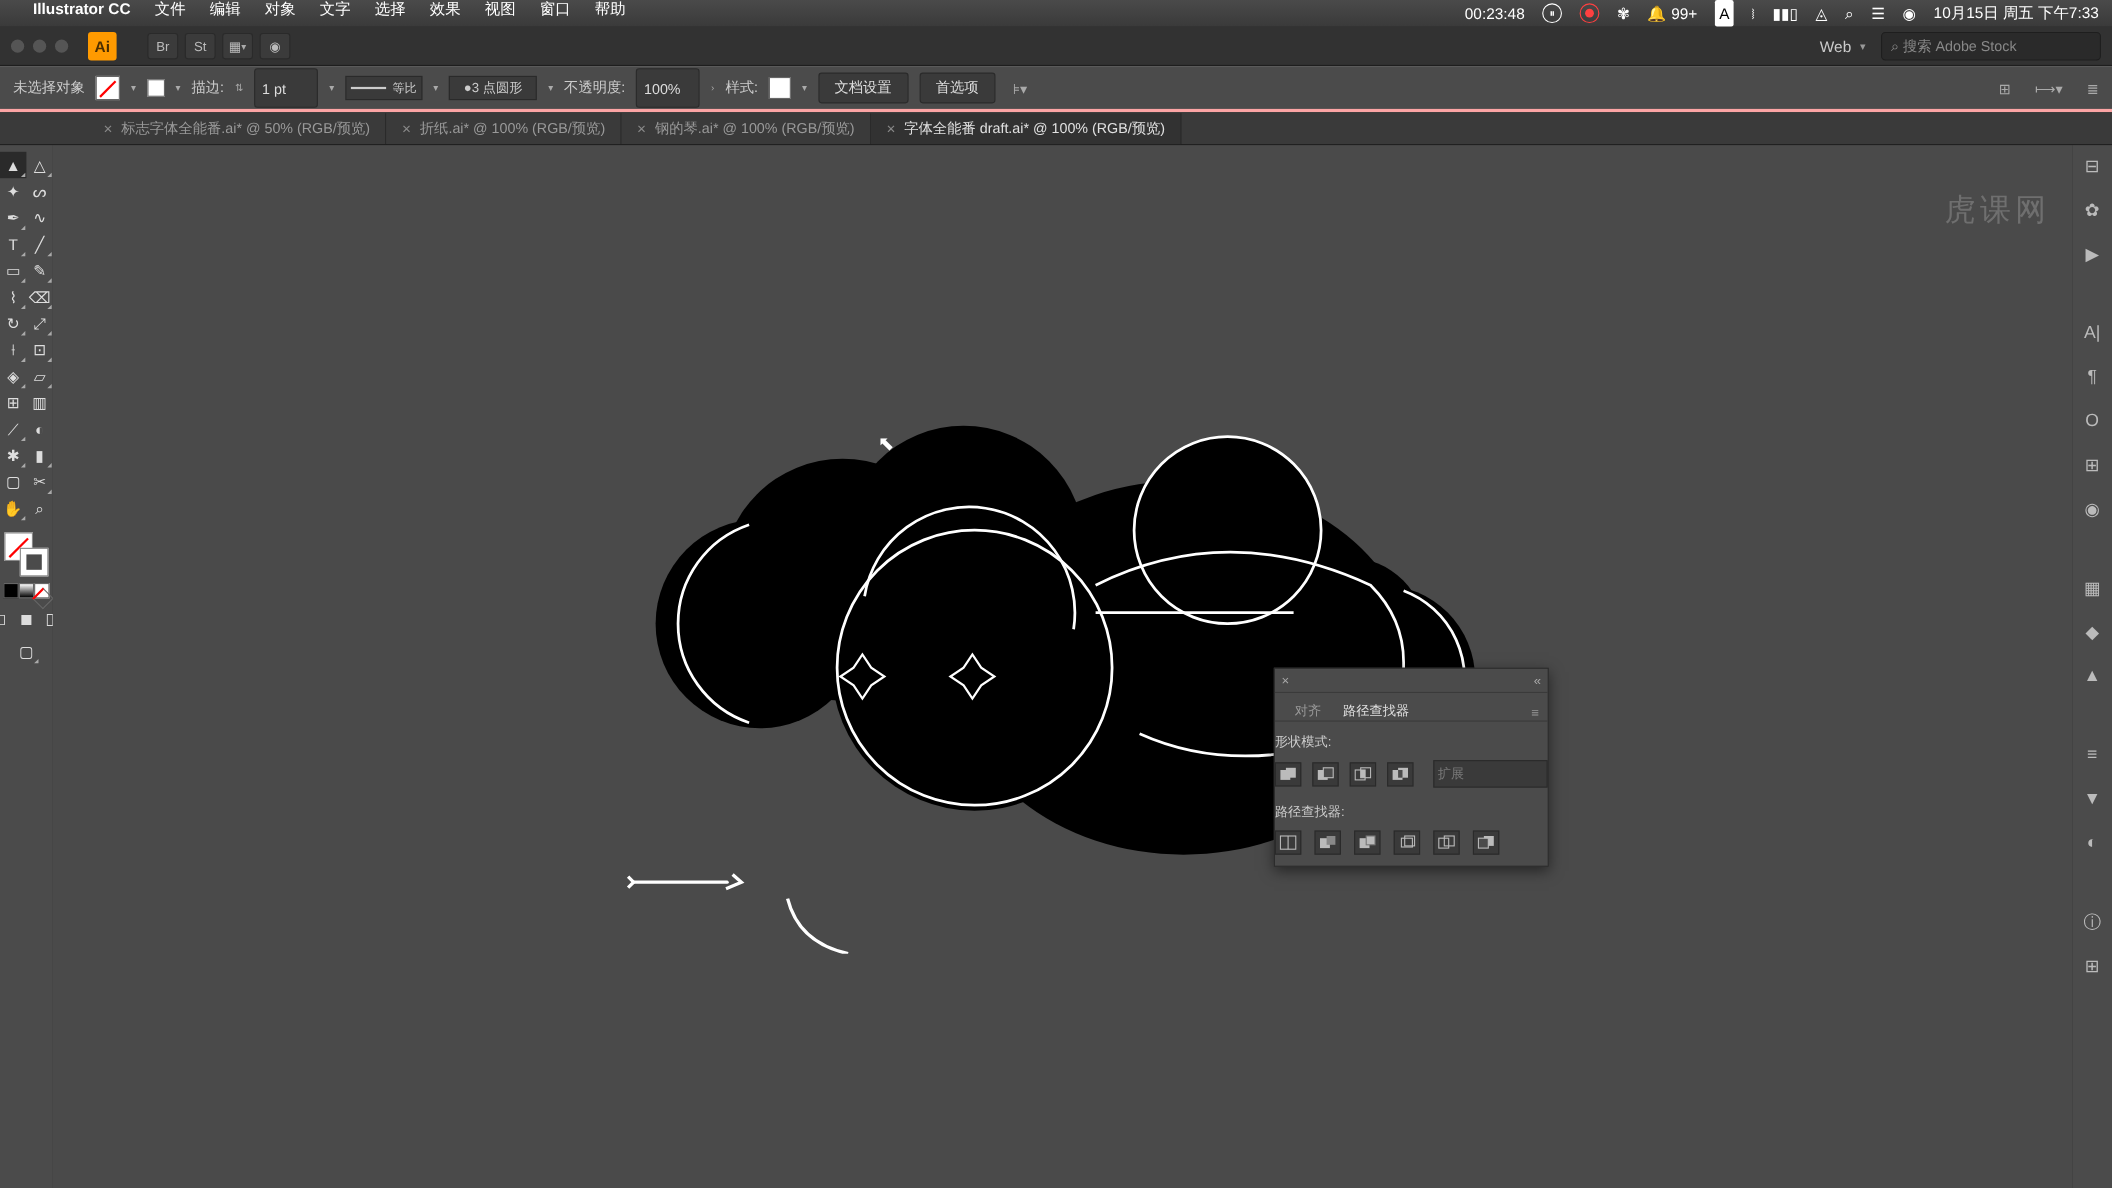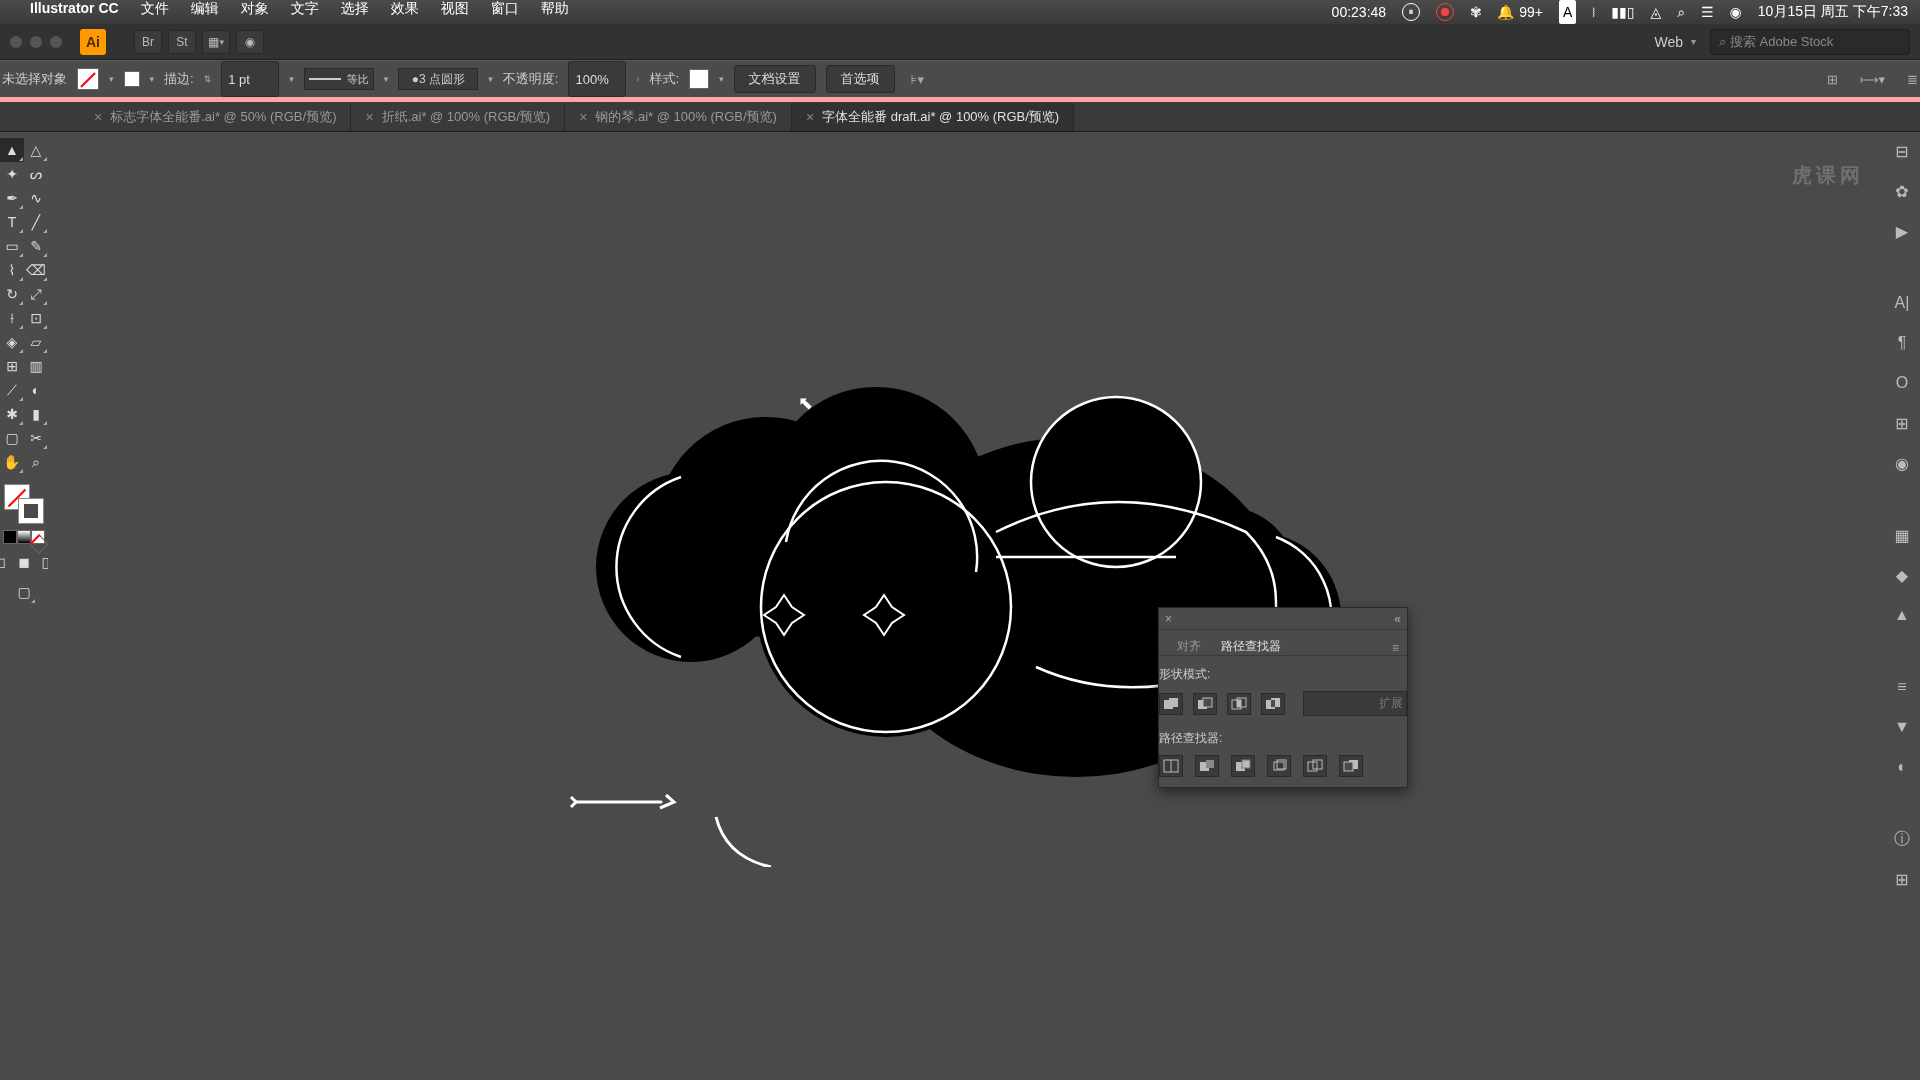--- a/index.html
+++ b/index.html
@@ -22,7 +22,7 @@
 .doc-profile{color:#ccc;font-size:14px;margin-right:8px}
 .chev{font-size:10px;color:#999;margin-right:14px}
 .search-box{display:flex;align-items:center;background:#2a2a2a;border:1px solid #1e1e1e;border-radius:4px;padding:2px 8px;width:200px;height:26px;color:#888}
-.control-bar{height:42px;background:#4b4b4b;border-top:1px solid #5a5a5a;border-bottom:5px solid #fca5a5;display:flex;align-items:center;padding:0 2px;gap:10px}
+.control-bar{height:42px;background:#4b4b4b;border-top:1px solid #5a5a5a;border-bottom:3px solid #fca5a5;display:flex;align-items:center;padding:0 12px;gap:10px}
 .ctrl-label{color:#ccc;font-size:13px}
 .swatch{width:22px;height:22px;border:1px solid #666;position:relative}
 .swatch.none{background:#fff}

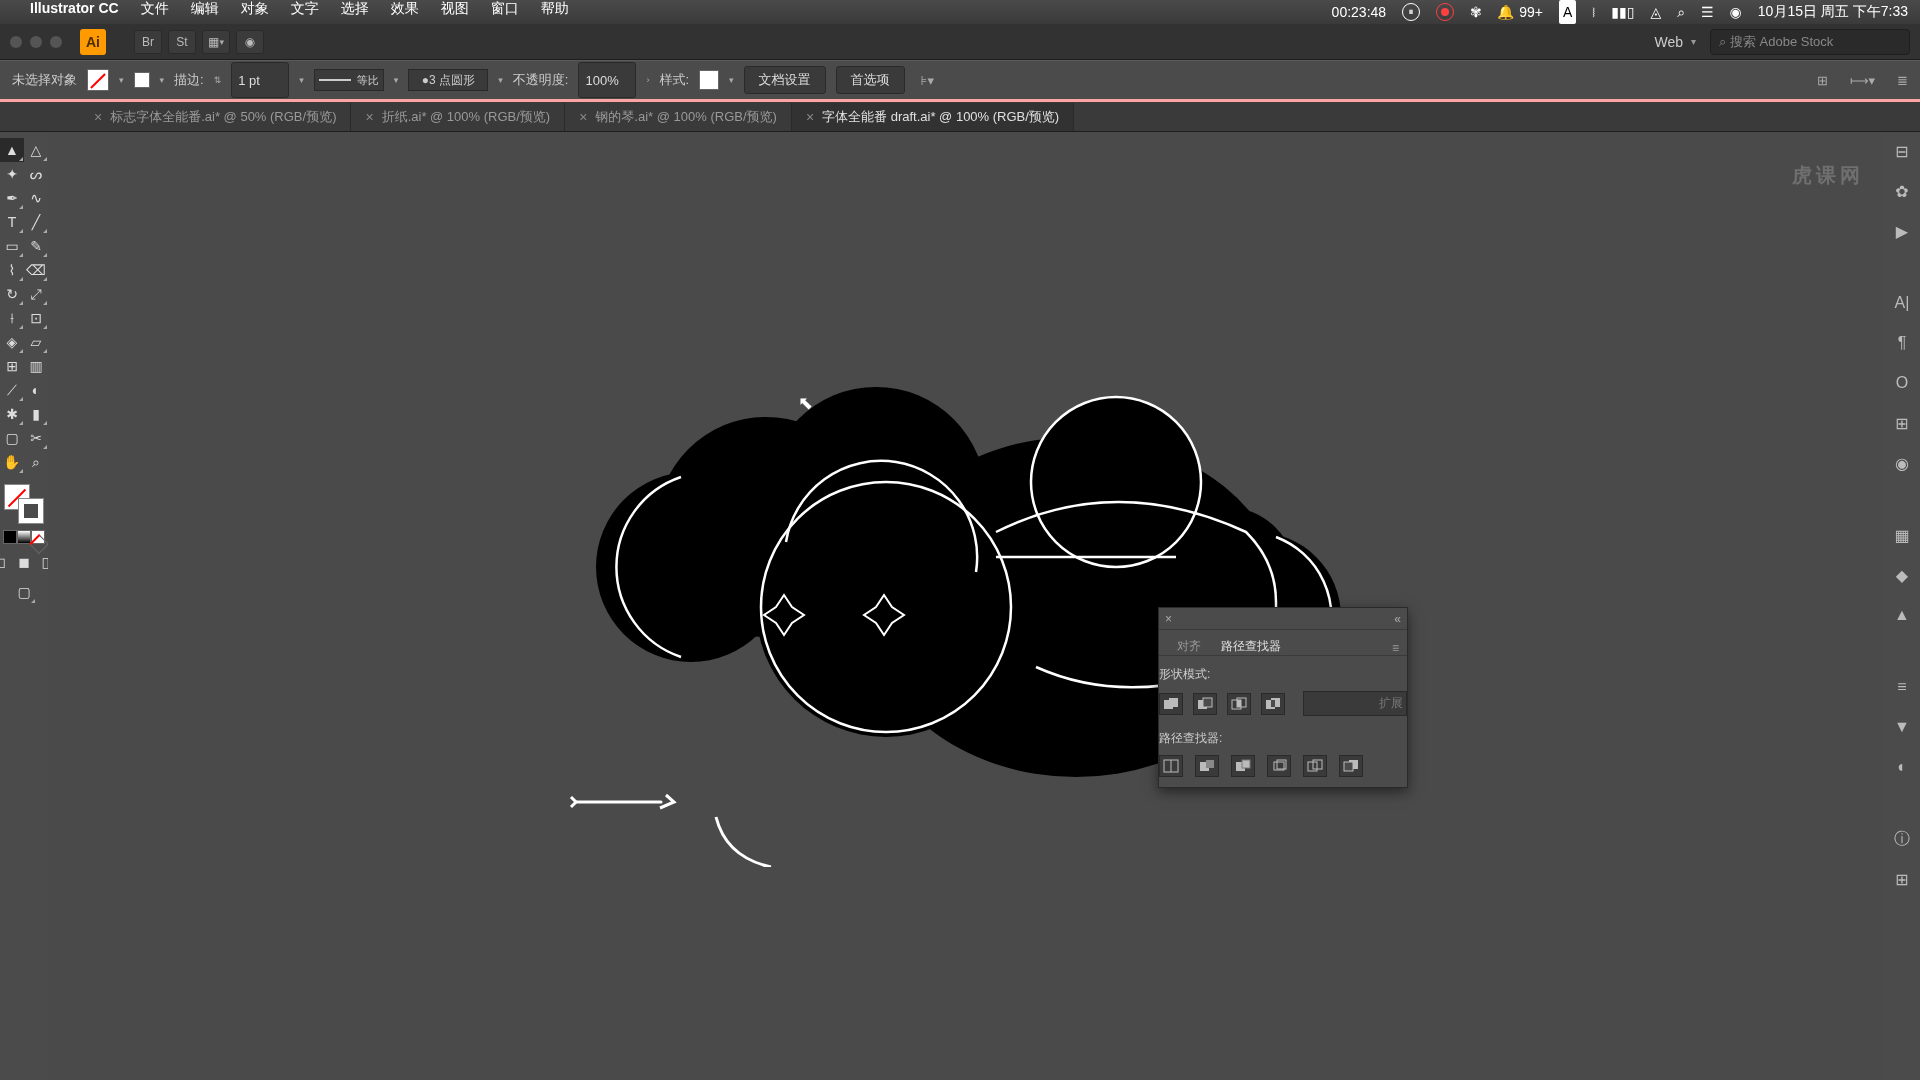--- a/index.html
+++ b/index.html
@@ -70,7 +70,7 @@
 .mode-btn{width:24px;height:22px;background:#3a3a3a;border:1px solid #2a2a2a;display:flex;align-items:center;justify-content:center}
 .expand-btn{flex:1;background:#3a3a3a;border:1px solid #2a2a2a;color:#777;text-align:right;padding:3px;font-size:12px;margin-left:8px}
 .pf-row{display:flex;gap:12px}
-.watermark{position:absolute;right:20px;top:30px;color:rgba(200,200,200,.3);font-size:20px;letter-spacing:4px;font-weight:700;pointer-events:none}
+.watermark{position:absolute;right:20px;top:40px;color:rgba(200,200,200,.3);font-size:28px;letter-spacing:4px;font-weight:400;pointer-events:none}
 </style>
 </head>
 <body>

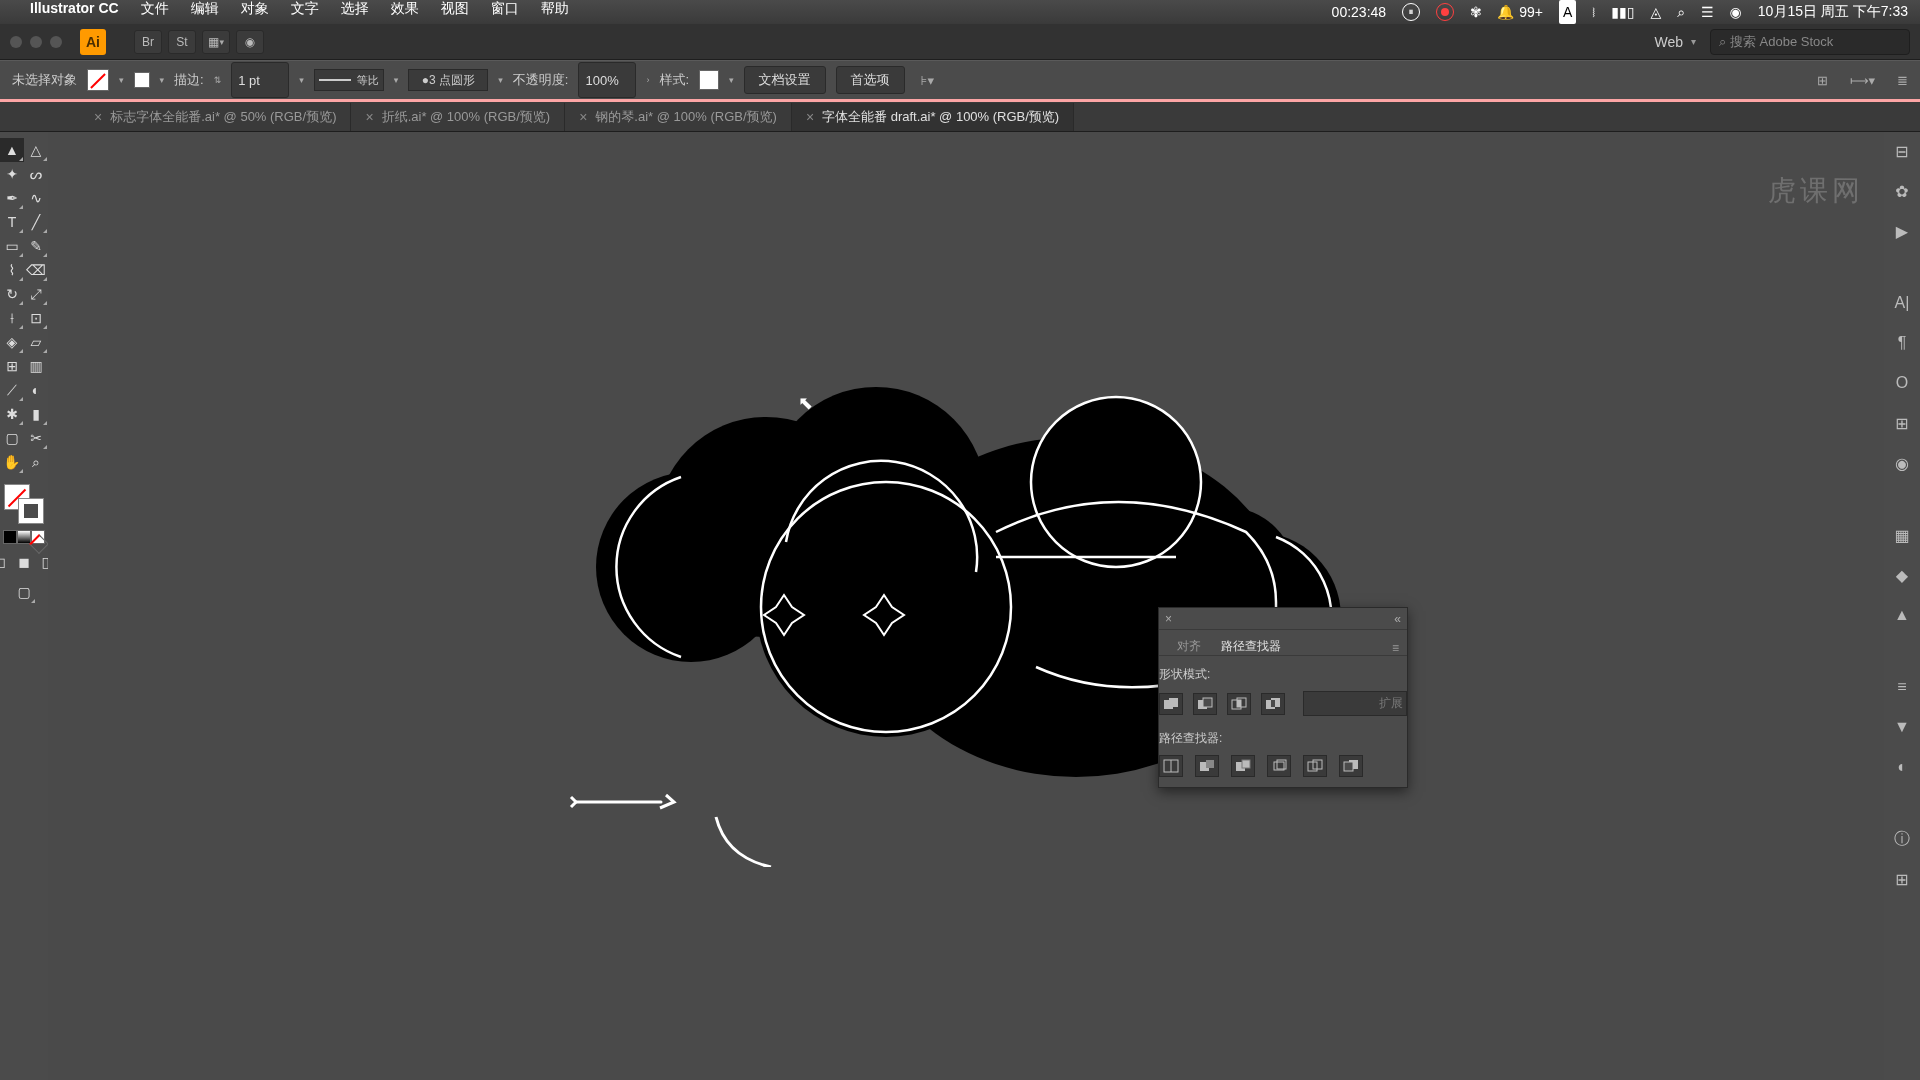--- a/index.html
+++ b/index.html
@@ -68,7 +68,7 @@
 .panel-label{color:#ccc;font-size:12px;margin-bottom:8px}
 .mode-row{display:flex;gap:10px;align-items:center;margin-bottom:14px}
 .mode-btn{width:24px;height:22px;background:#3a3a3a;border:1px solid #2a2a2a;display:flex;align-items:center;justify-content:center}
-.expand-btn{flex:1;background:#3a3a3a;border:1px solid #2a2a2a;color:#777;text-align:right;padding:3px;font-size:12px;margin-left:8px}
+.expand-btn{flex:1;background:#3a3a3a;border:1px solid #2a2a2a;color:#777;text-align:left;padding:3px;font-size:12px;margin-left:8px}
 .pf-row{display:flex;gap:12px}
 .watermark{position:absolute;right:20px;top:40px;color:rgba(200,200,200,.3);font-size:28px;letter-spacing:4px;font-weight:400;pointer-events:none}
 </style>

